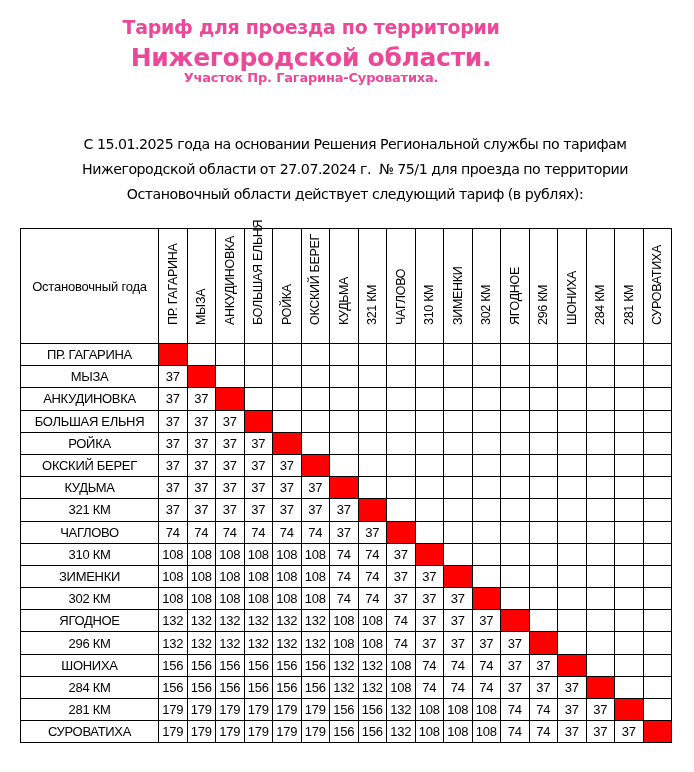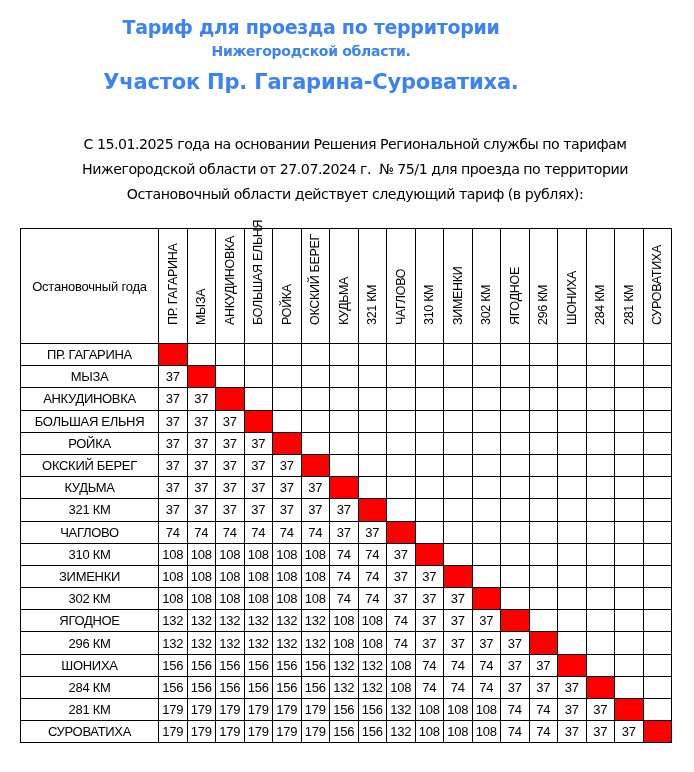--- a/index.html
+++ b/index.html
@@ -4,7 +4,7 @@
 <style>
   html, body { margin: 0; padding: 0; background: #ffffff; }
   body { width: 694px; height: 772px; position: relative; overflow: hidden; font-family: "Liberation Sans", sans-serif; color: #000; }
-  .title { position: absolute; left: 0; width: 622px; text-align: center; font-family: "DejaVu Sans", sans-serif; font-weight: bold; color: #3b82f6; }
+  .title { position: absolute; left: 0; width: 622px; text-align: center; font-family: "DejaVu Sans", sans-serif; font-weight: bold; color: #ec4899; }
   .t1 { top: 16px; font-size: 19px; letter-spacing: -0.3px; }
   .t2 { top: 43px; font-size: 14px; letter-spacing: -0.3px; }
   .t3 { top: 70px; font-size: 21px; letter-spacing: -0.2px; }

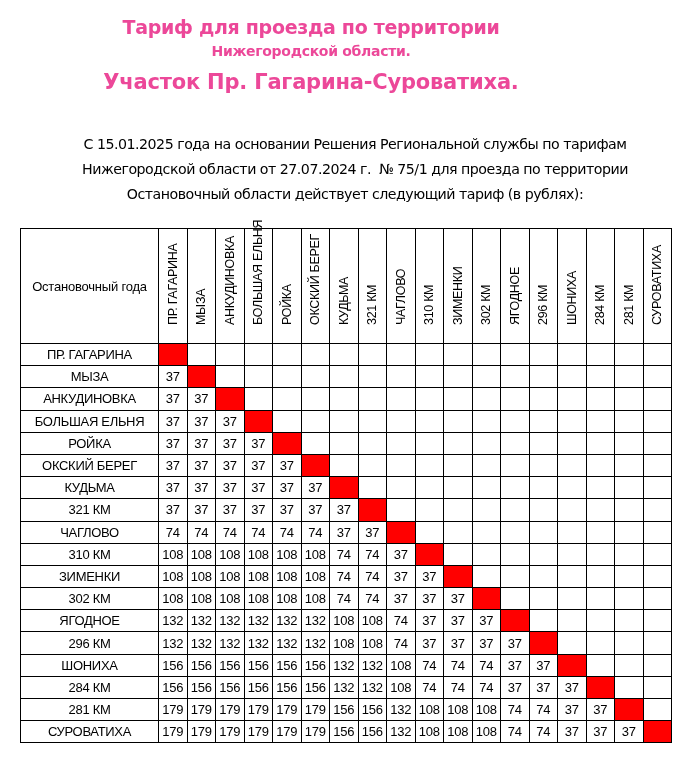--- a/index.html
+++ b/index.html
@@ -6,7 +6,7 @@
   body { width: 694px; height: 772px; position: relative; overflow: hidden; font-family: "Liberation Sans", sans-serif; color: #000; }
   .title { position: absolute; left: 0; width: 622px; text-align: center; font-family: "DejaVu Sans", sans-serif; font-weight: bold; color: #ec4899; }
   .t1 { top: 16px; font-size: 19px; letter-spacing: -0.3px; }
-  .t2 { top: 43px; font-size: 14px; letter-spacing: -0.3px; }
+  .t2 { top: 43px; font-size: 25px; letter-spacing: -0.3px; }
   .t3 { top: 70px; font-size: 21px; letter-spacing: -0.2px; }
   .intro { position: absolute; left: 0; width: 694px; text-align: center; font-family: "DejaVu Sans", sans-serif; font-size: 14.2px; letter-spacing: -0.5px; line-height: 25px; top: 132px; margin-left: 8px; }
   .intro div { white-space: pre; }

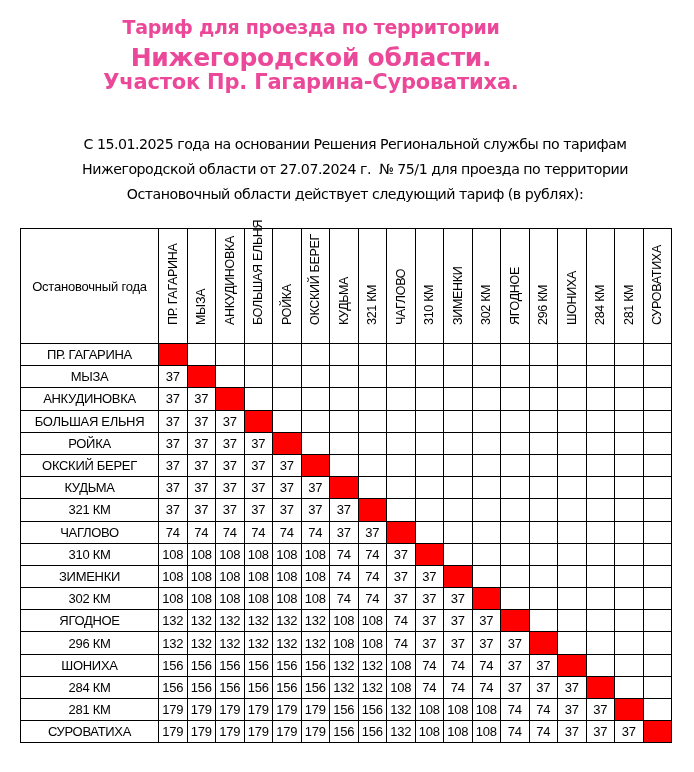--- a/index.html
+++ b/index.html
@@ -7,7 +7,7 @@
   .title { position: absolute; left: 0; width: 622px; text-align: center; font-family: "DejaVu Sans", sans-serif; font-weight: bold; color: #ec4899; }
   .t1 { top: 16px; font-size: 19px; letter-spacing: -0.3px; }
   .t2 { top: 43px; font-size: 25px; letter-spacing: -0.3px; }
-  .t3 { top: 70px; font-size: 21px; letter-spacing: -0.2px; }
+  .t3 { top: 70px; font-size: 13px; letter-spacing: -0.2px; }
   .intro { position: absolute; left: 0; width: 694px; text-align: center; font-family: "DejaVu Sans", sans-serif; font-size: 14.2px; letter-spacing: -0.5px; line-height: 25px; top: 132px; margin-left: 8px; }
   .intro div { white-space: pre; }
   table.fares { position: absolute; left: 20px; top: 228px; border-collapse: collapse; table-layout: fixed; }

